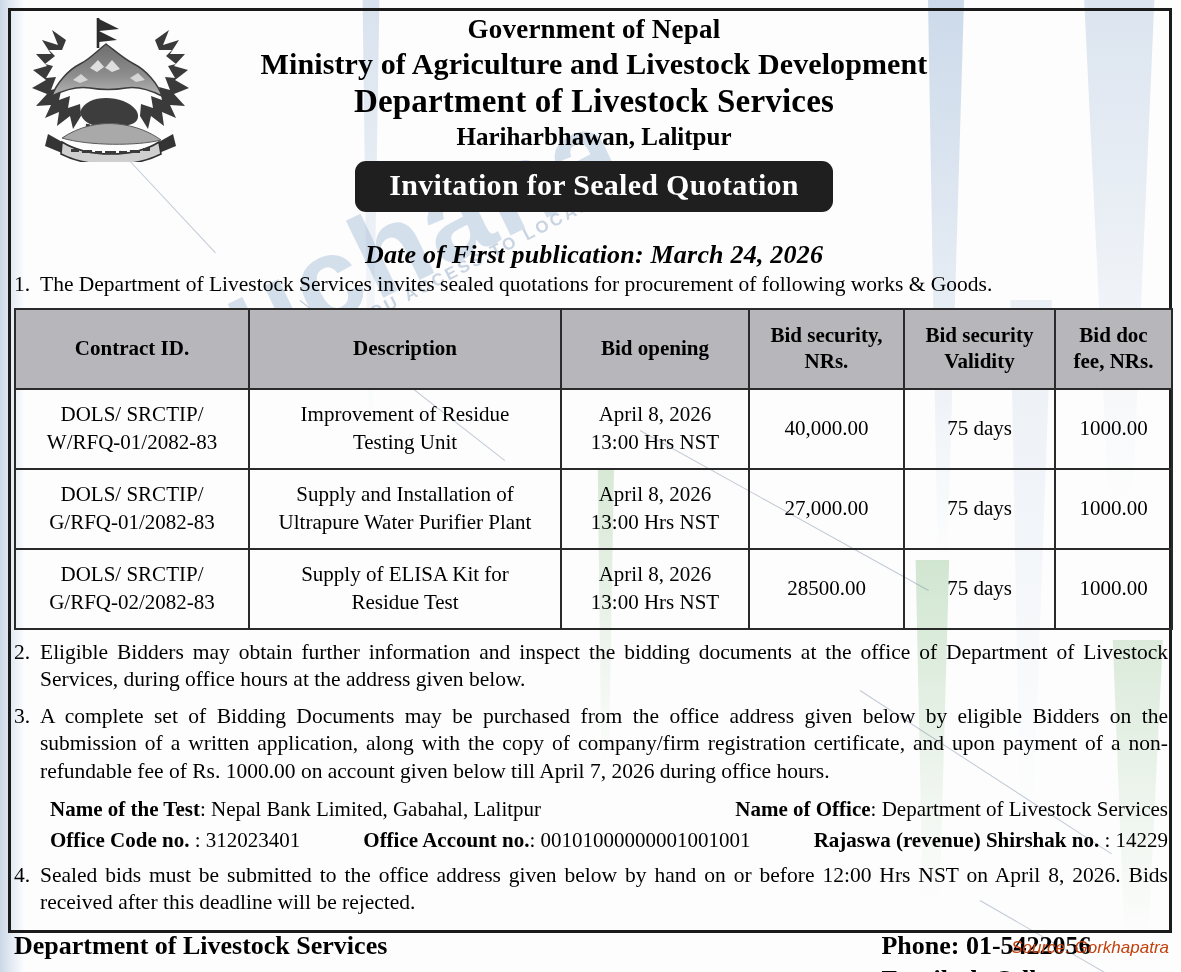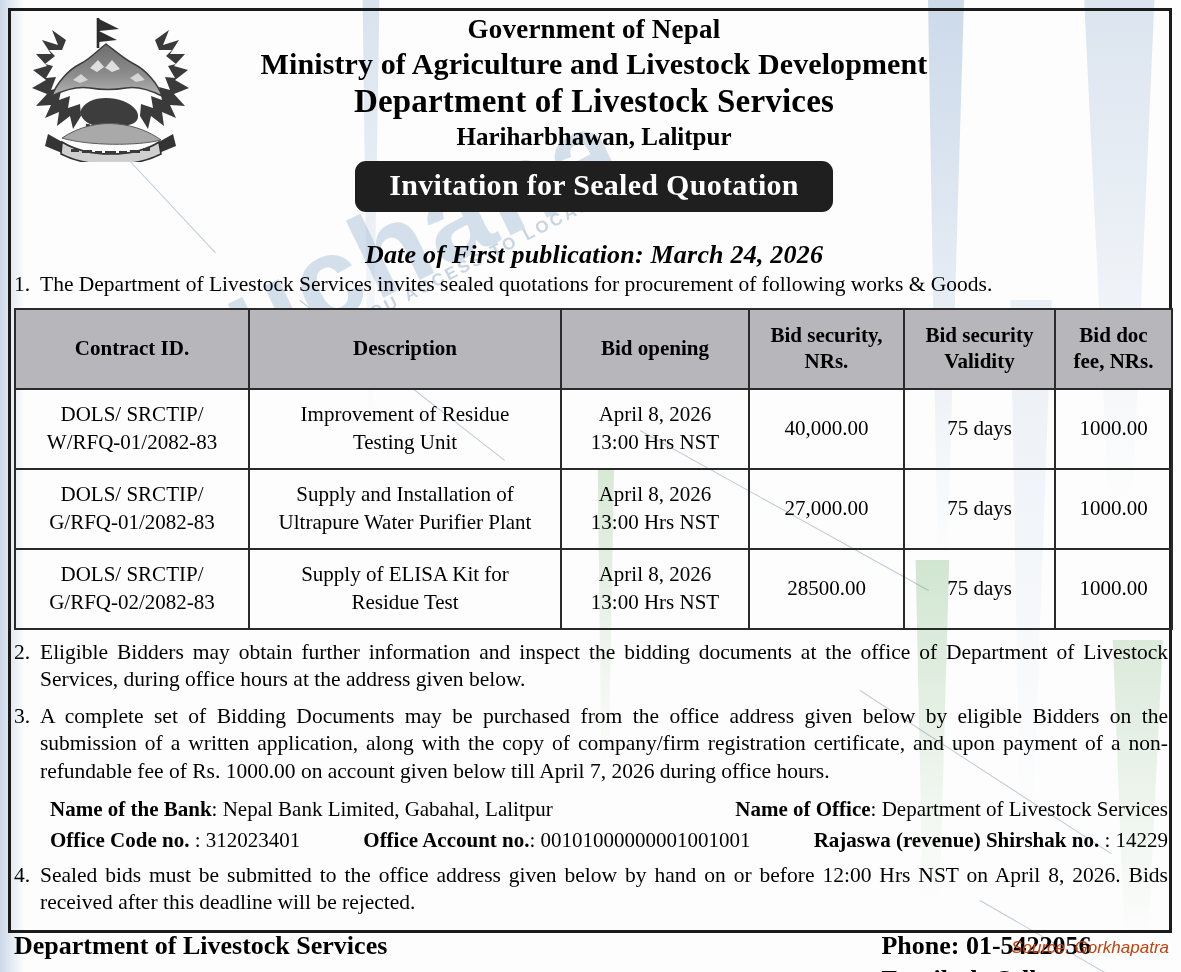--- a/index.html
+++ b/index.html
@@ -459,7 +459,7 @@
 
     <div class="details">
       <div class="row">
-        <span class="left"><b>Name of the Bank</b><span>: Nepal Bank Limited, Gabahal, Lalitpur</span></span>
+        <span class="left"><b>Name of the Test</b><span>: Nepal Bank Limited, Gabahal, Lalitpur</span></span>
         <span class="right"><b>Name of Office</b><span>: Department of Livestock Services</span></span>
       </div>
       <div class="row">

